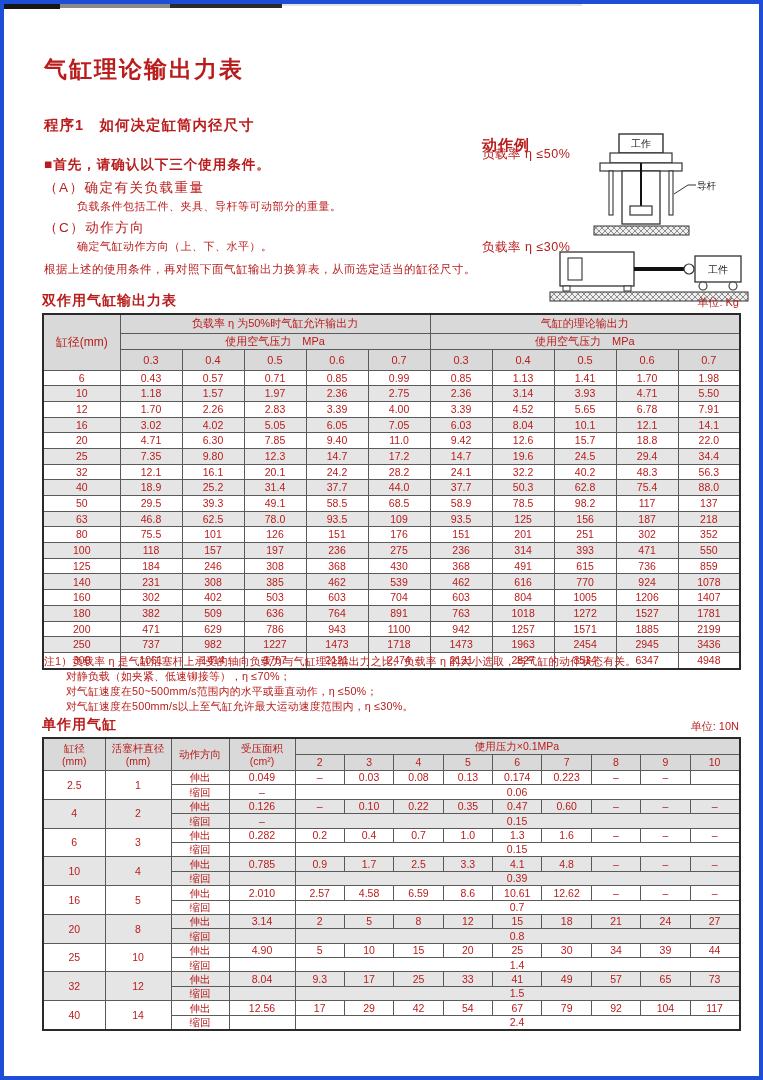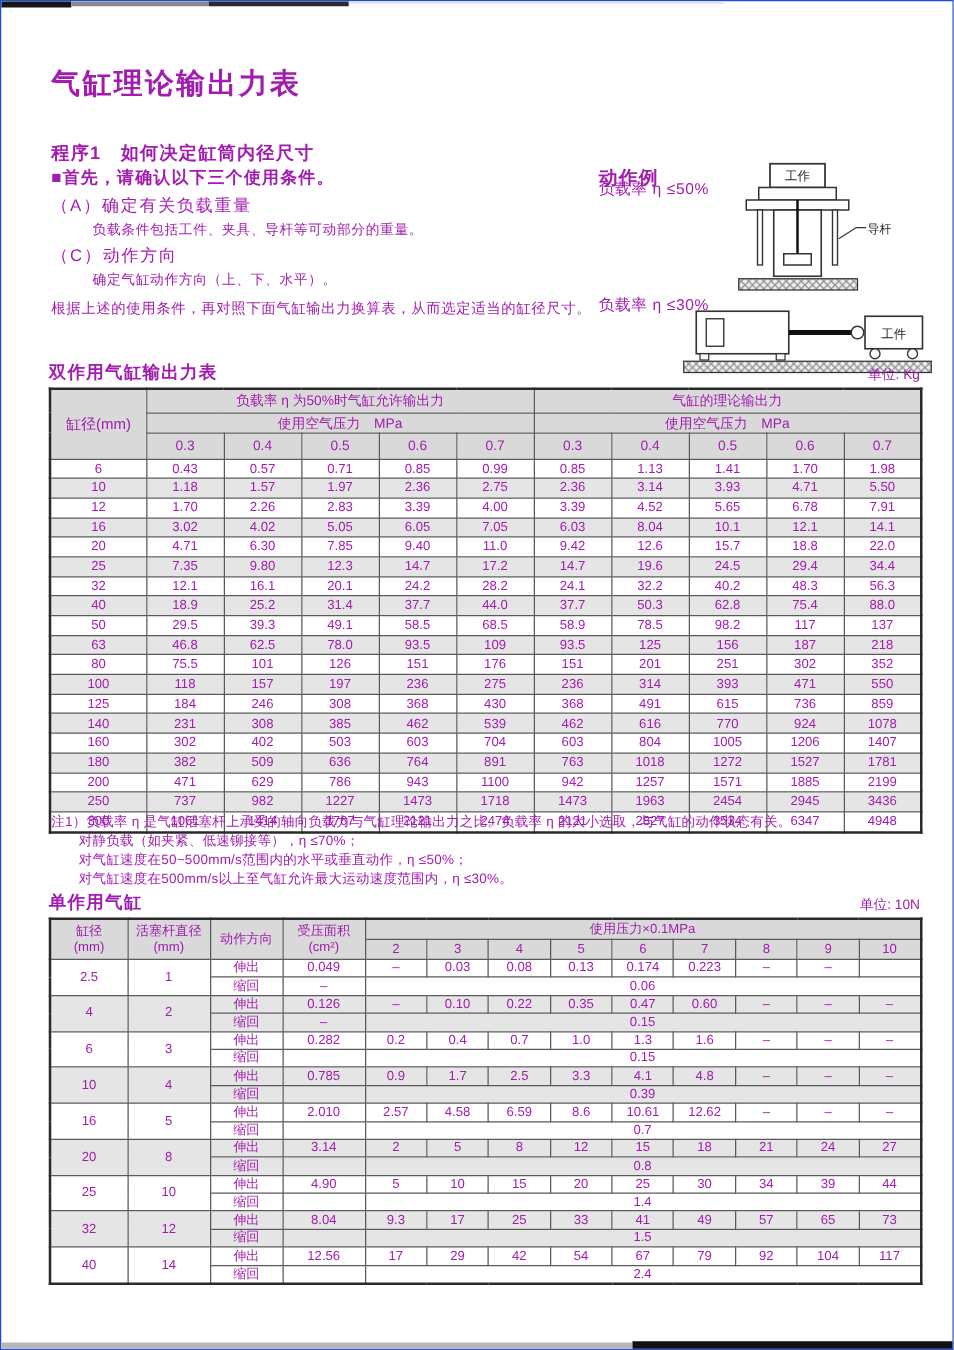--- a/index.html
+++ b/index.html
@@ -5,8 +5,8 @@
   html,body{margin:0;padding:0;background:#9a9a9a;}
   .page{
     position:relative;width:763px;height:1080px;margin:0 auto;
-    background:#ffffff;border:1px solid #1d4ed8;box-sizing:border-box;
-    font-family:"Liberation Sans","DejaVu Sans",sans-serif;color:#a21caf;
+    background:#ffffff;border:4px solid #1d4ed8;box-sizing:border-box;
+    font-family:"Liberation Sans","DejaVu Sans",sans-serif;color:#b91c1c;
     overflow:hidden;
   }
   .abs{position:absolute;}

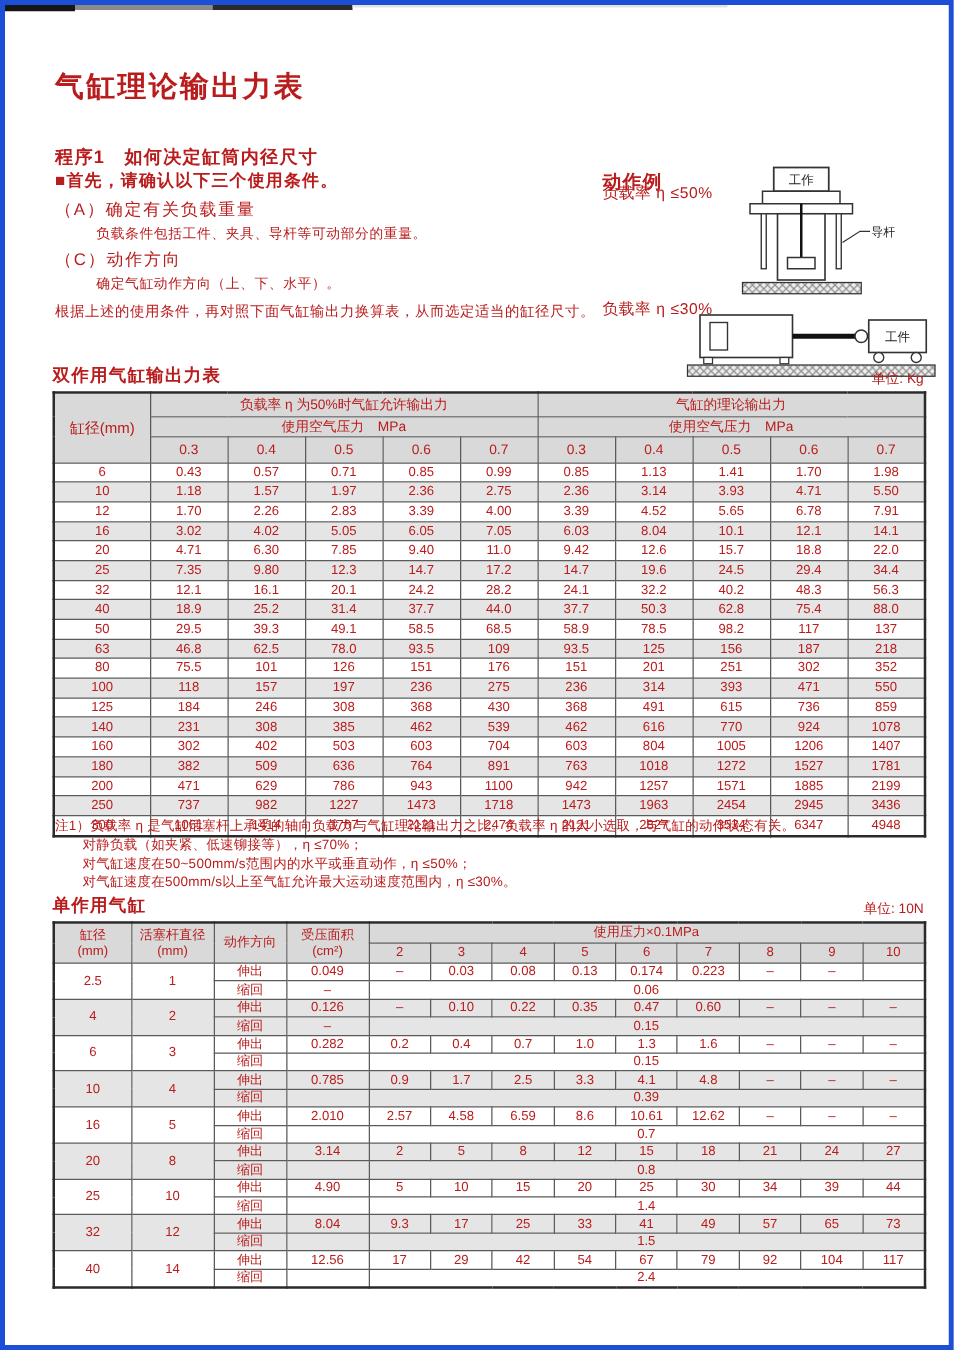--- a/index.html
+++ b/index.html
@@ -17,7 +17,7 @@
   
   .proc{width:448px;}
   .proc-h{font-size:14.5px;font-weight:bold;letter-spacing:1px;}
-  .proc-intro{font-size:13.5px;font-weight:bold;margin-top:1px;letter-spacing:1px;}
+  .proc-intro{font-size:13.5px;font-weight:bold;margin-top:21px;letter-spacing:1px;}
   .proc-item{margin-top:5px;}
   .proc-label{font-size:13.5px;letter-spacing:1.5px;}
   .proc-desc{font-size:11px;padding-left:33px;margin-top:2px;letter-spacing:.5px;}

